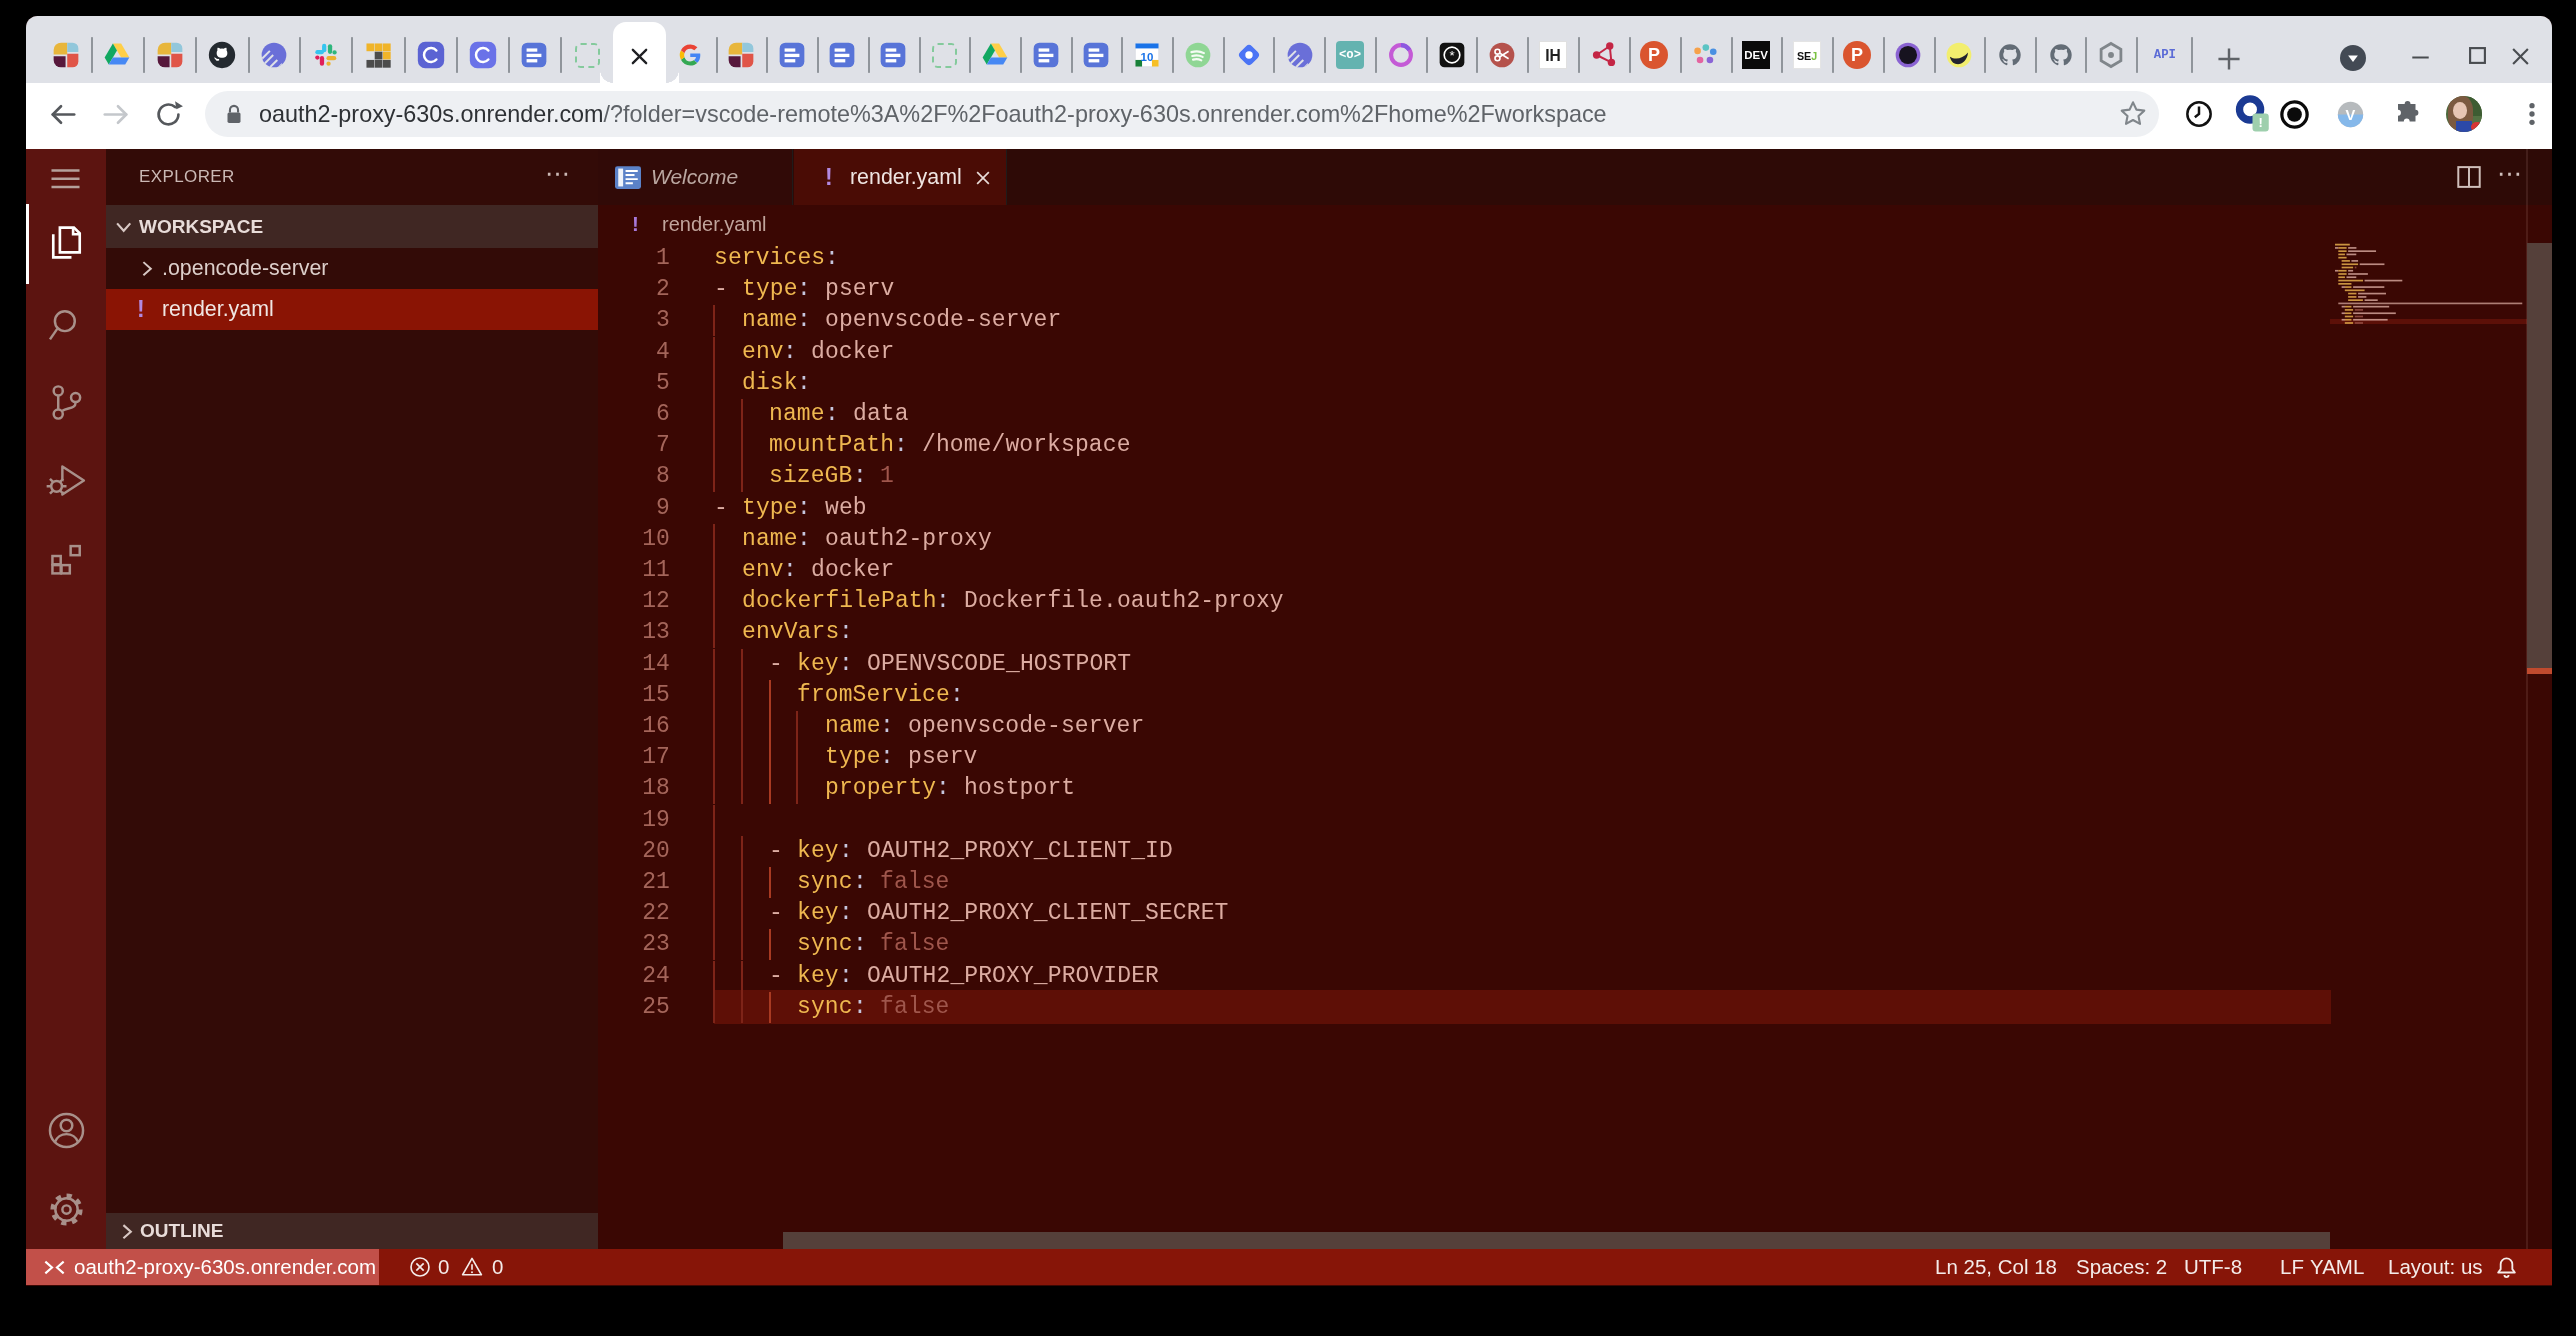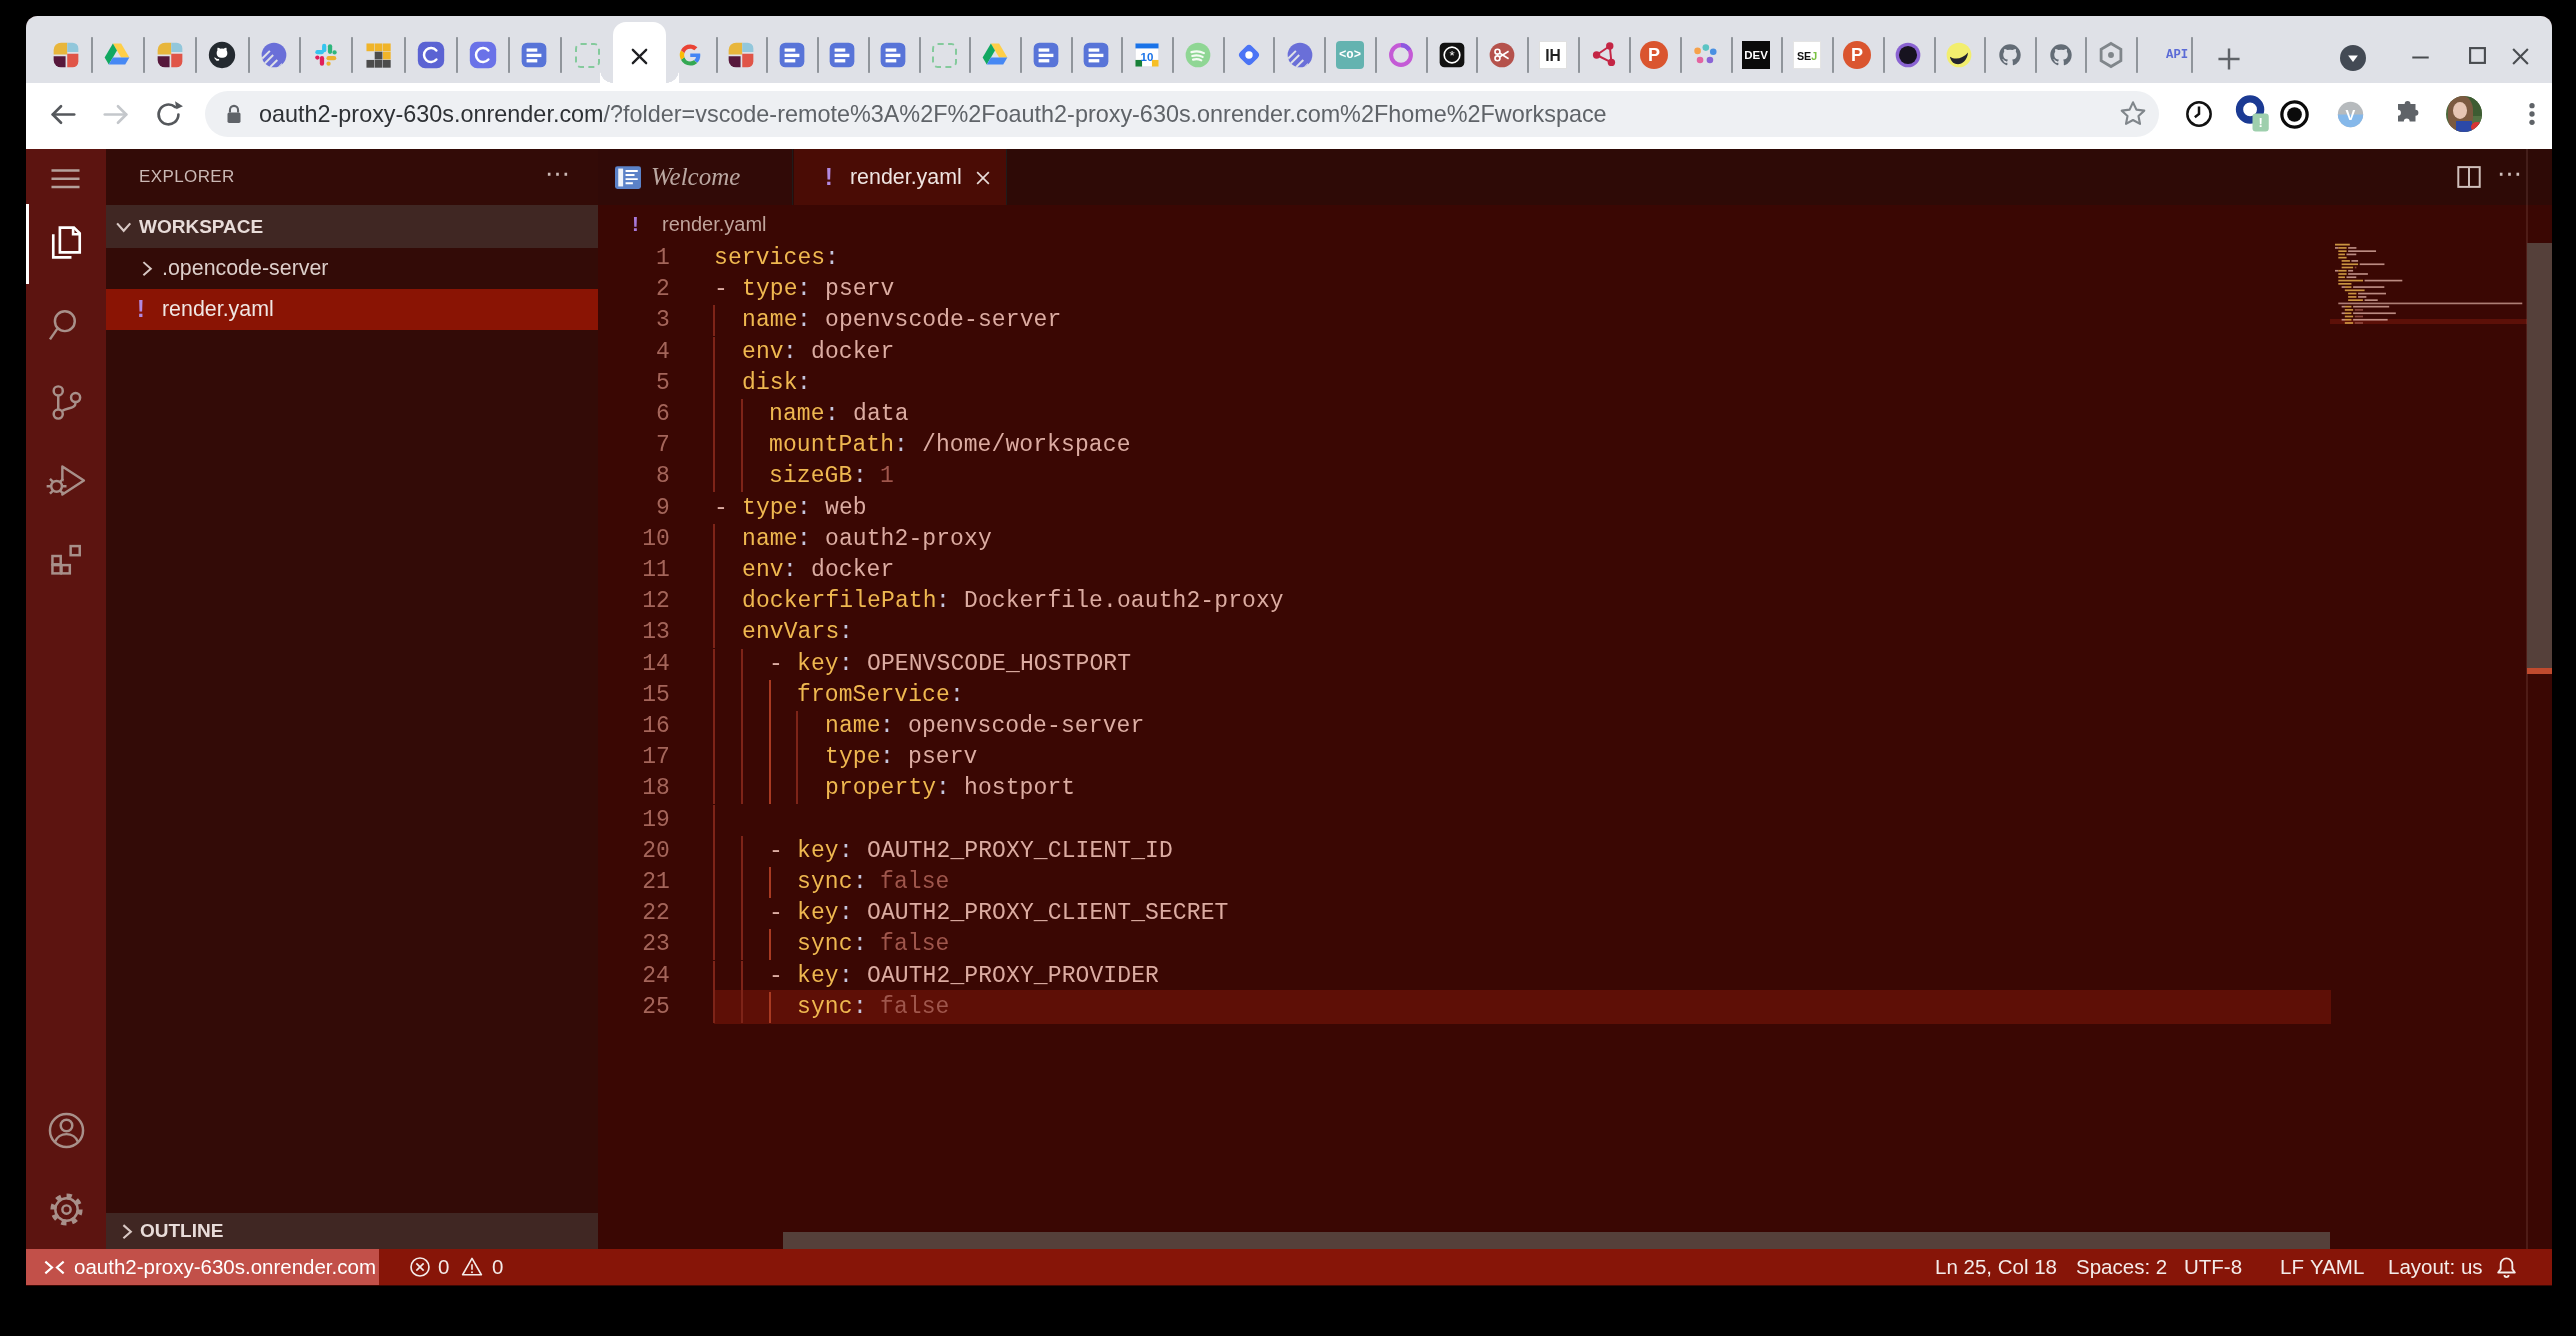--- a/index.html
+++ b/index.html
@@ -390,7 +390,7 @@
       </div>
 <div class="sep" style="left:2110px;"></div>
 <div class="pic" style="left:2122px;">
-        <div style="width:28px;height:28px;color:#5b6bd6;font-weight:bold;font-size:12.3px;text-align:left;line-height:28px;font-family:'Liberation Mono',monospace;margin-left:18px;">API</div>
+        <div style="width:28px;height:28px;color:#5b6bd6;font-weight:bold;font-size:12.3px;text-align:right;line-height:28px;font-family:'Liberation Mono',monospace;">API</div>
       </div>
 <div class="sep" style="left:2165px;"></div>
 <svg class="abs" style="left:2190px;top:30px;" width="26" height="26" viewBox="0 0 32 32">

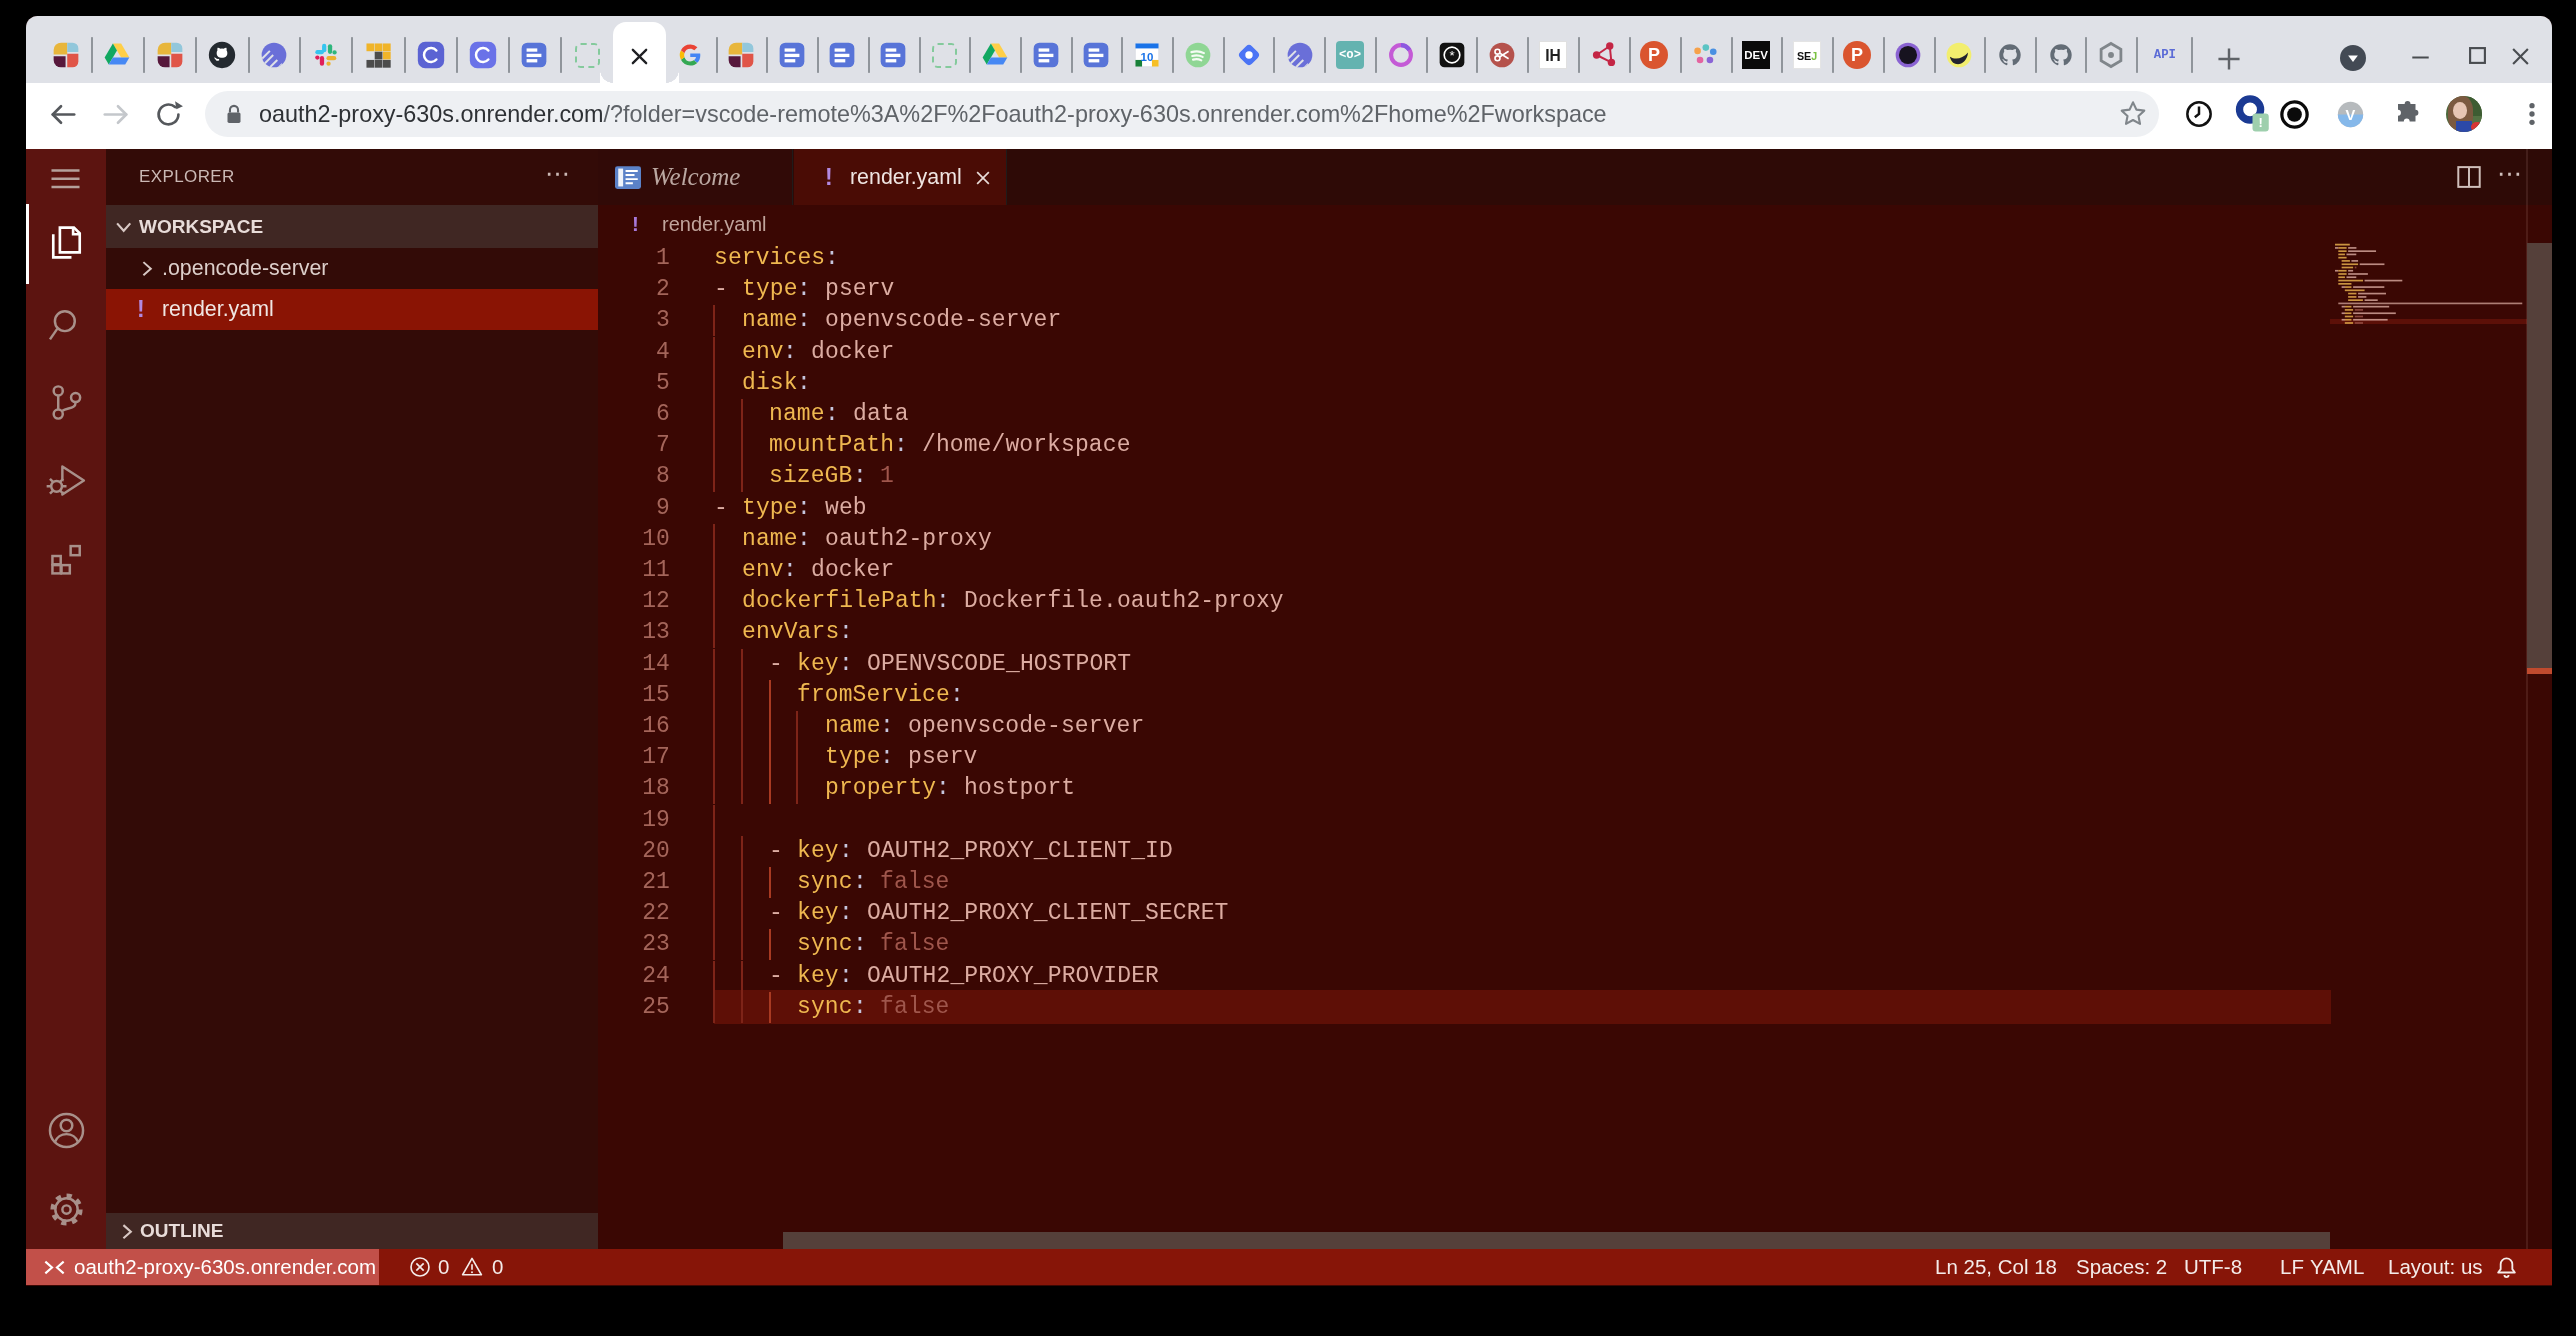--- a/index.html
+++ b/index.html
@@ -594,7 +594,7 @@
             <line x1="13" y1="21" x2="22" y2="21"></line>
           </g>
         </svg>
-<div class="abs" style="left:53px;top:0;height:56px;line-height:56px;font-size:25px;font-style:italic;color:#baa7a1;font-family:Liberation Serif, serif;">Welcome</div>
+<div class="abs" style="left:53px;top:0;height:56px;line-height:56px;font-size:21px;font-style:italic;color:#baa7a1;">Welcome</div>
 <div class="abs" style="left:196px;top:0;width:214px;height:56px;">
           <span style="position:absolute;left:31px;top:0;height:56px;line-height:56px;font-weight:bold;color:#b289e0;font-size:23px;">!</span>
           <span style="position:absolute;left:56px;top:0;height:56px;line-height:56px;font-size:21.4px;color:#efe5e2;">render.yaml</span>

